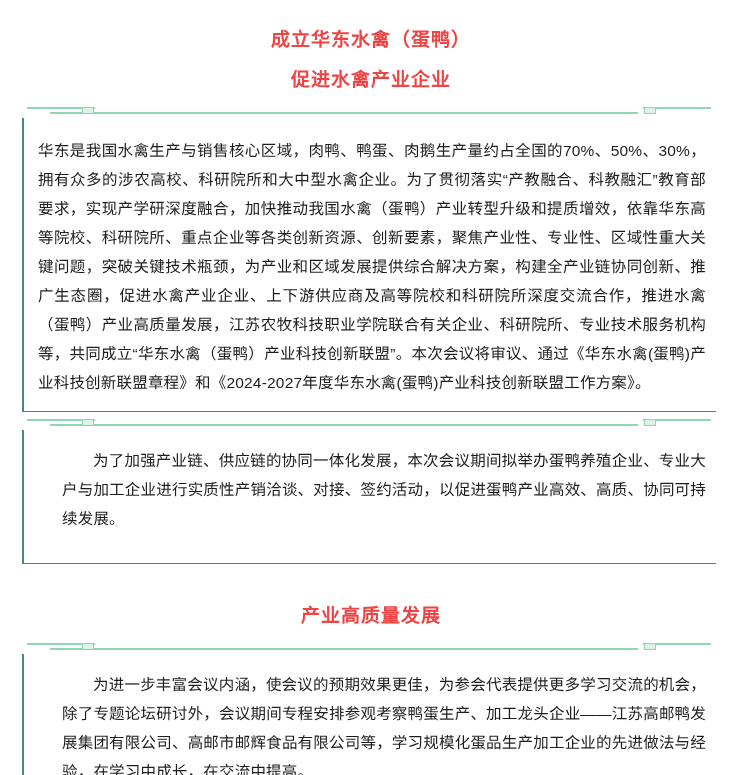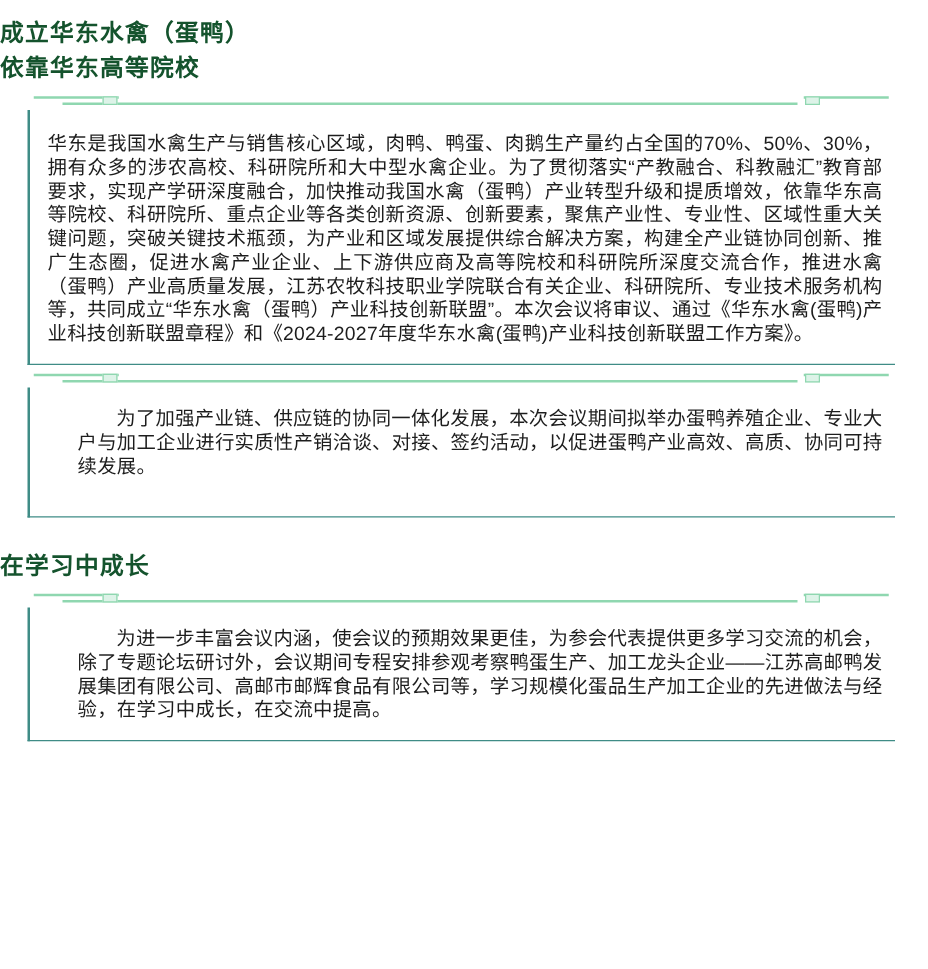--- a/index.html
+++ b/index.html
@@ -34,13 +34,13 @@
     text-align: center;
   }
   .section-title {
-    color: #14532d;
+    color: #ef4444;
     font-weight: bold;
     font-size: 19px;
     line-height: 28px;
     letter-spacing: 1px;
-    text-align: left;
-    margin: 0;
+    text-align: center;
+    margin: 12px;
     white-space: nowrap;
   }
 

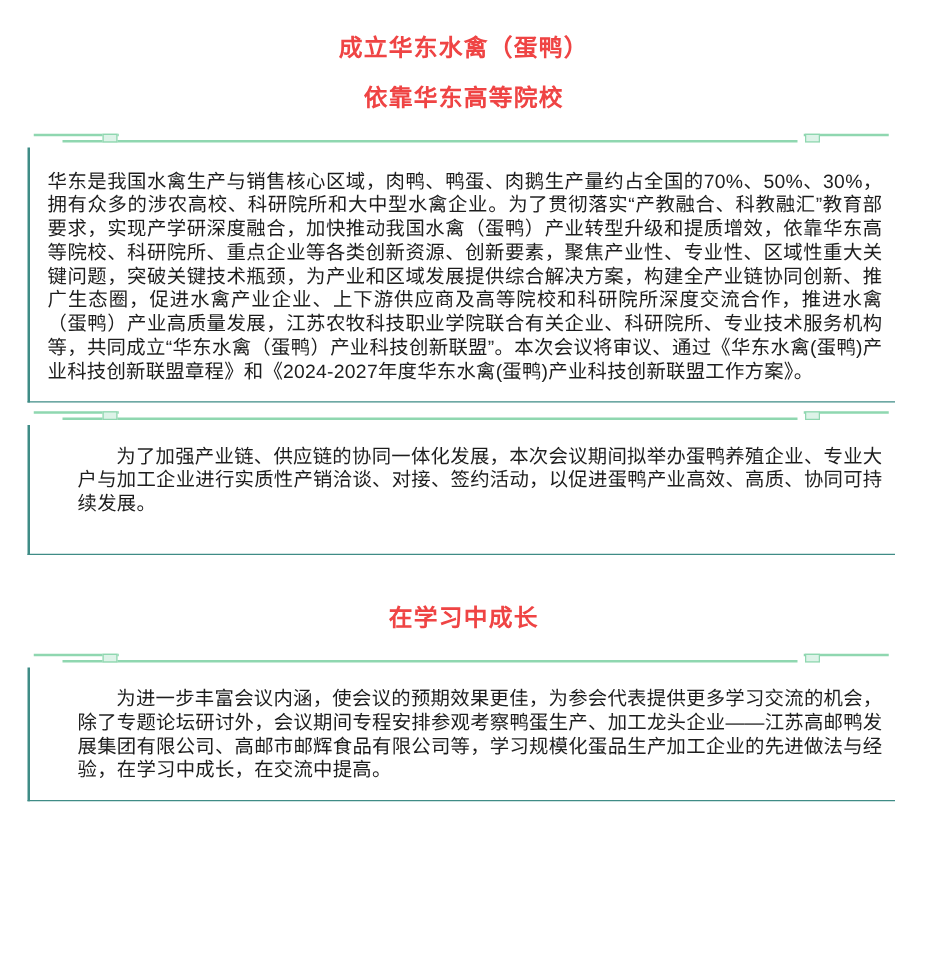--- a/index.html
+++ b/index.html
@@ -122,7 +122,7 @@
   <div class="section sec-1">
     <div class="section-head">
       <div class="section-title">成立华东水禽（蛋鸭）</div>
-      <div class="section-title">依靠华东高等院校</div>
+      <div class="section-title">促进水禽产业企业</div>
     </div>
     <div class="rule">
       <span class="bar-top-left"></span>

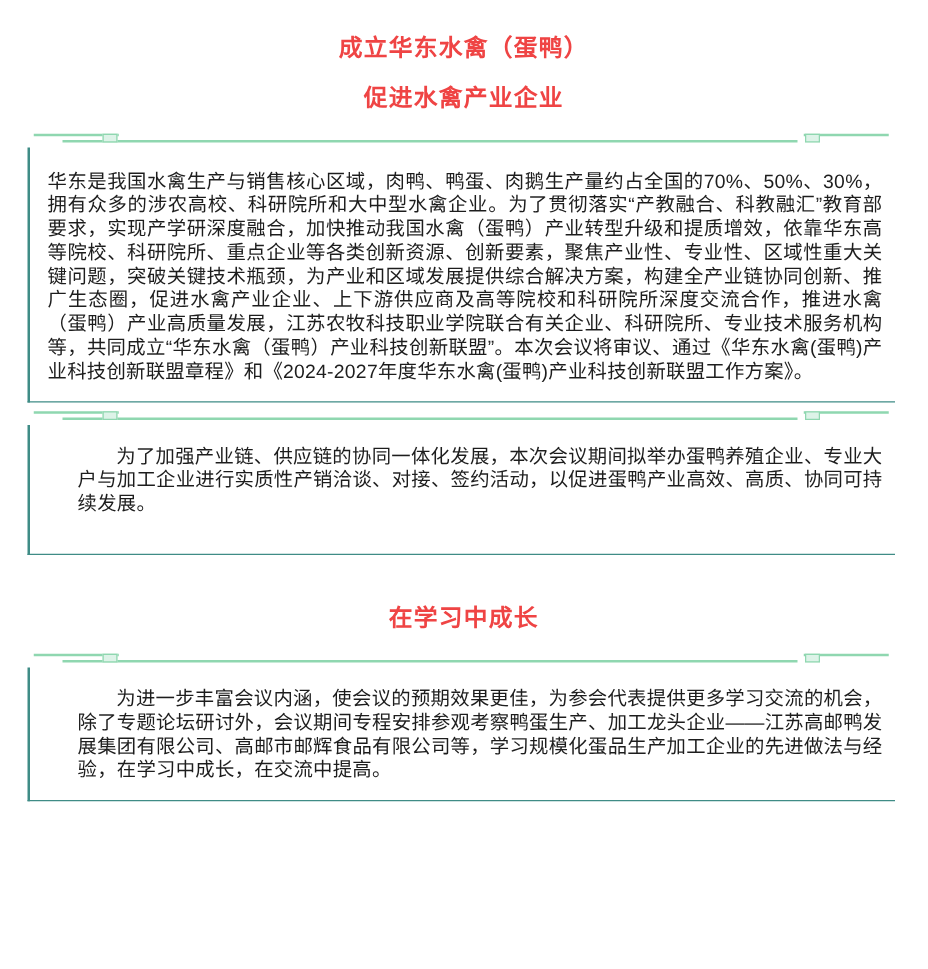--- a/index.html
+++ b/index.html
@@ -100,7 +100,7 @@
   .body-box p {
     margin: 0;
     font-size: 15.5px;
-    line-height: 19px;
+    line-height: 29px;
     color: #1d1d1d;
     text-align: justify;
     text-justify: inter-ideograph;

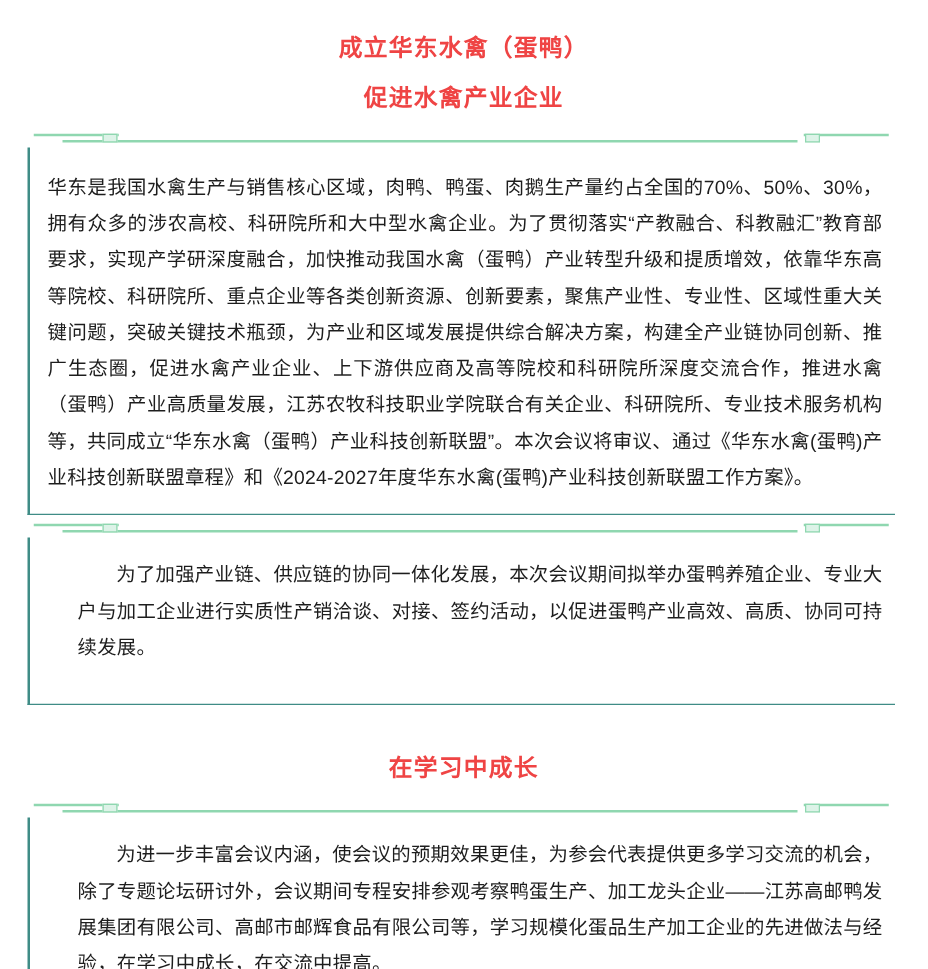--- a/index.html
+++ b/index.html
@@ -151,7 +151,7 @@
 
   <div class="section sec-3">
     <div class="section-head">
-      <div class="section-title">在学习中成长</div>
+      <div class="section-title">产业高质量发展</div>
     </div>
     <div class="rule">
       <span class="bar-top-left"></span>

